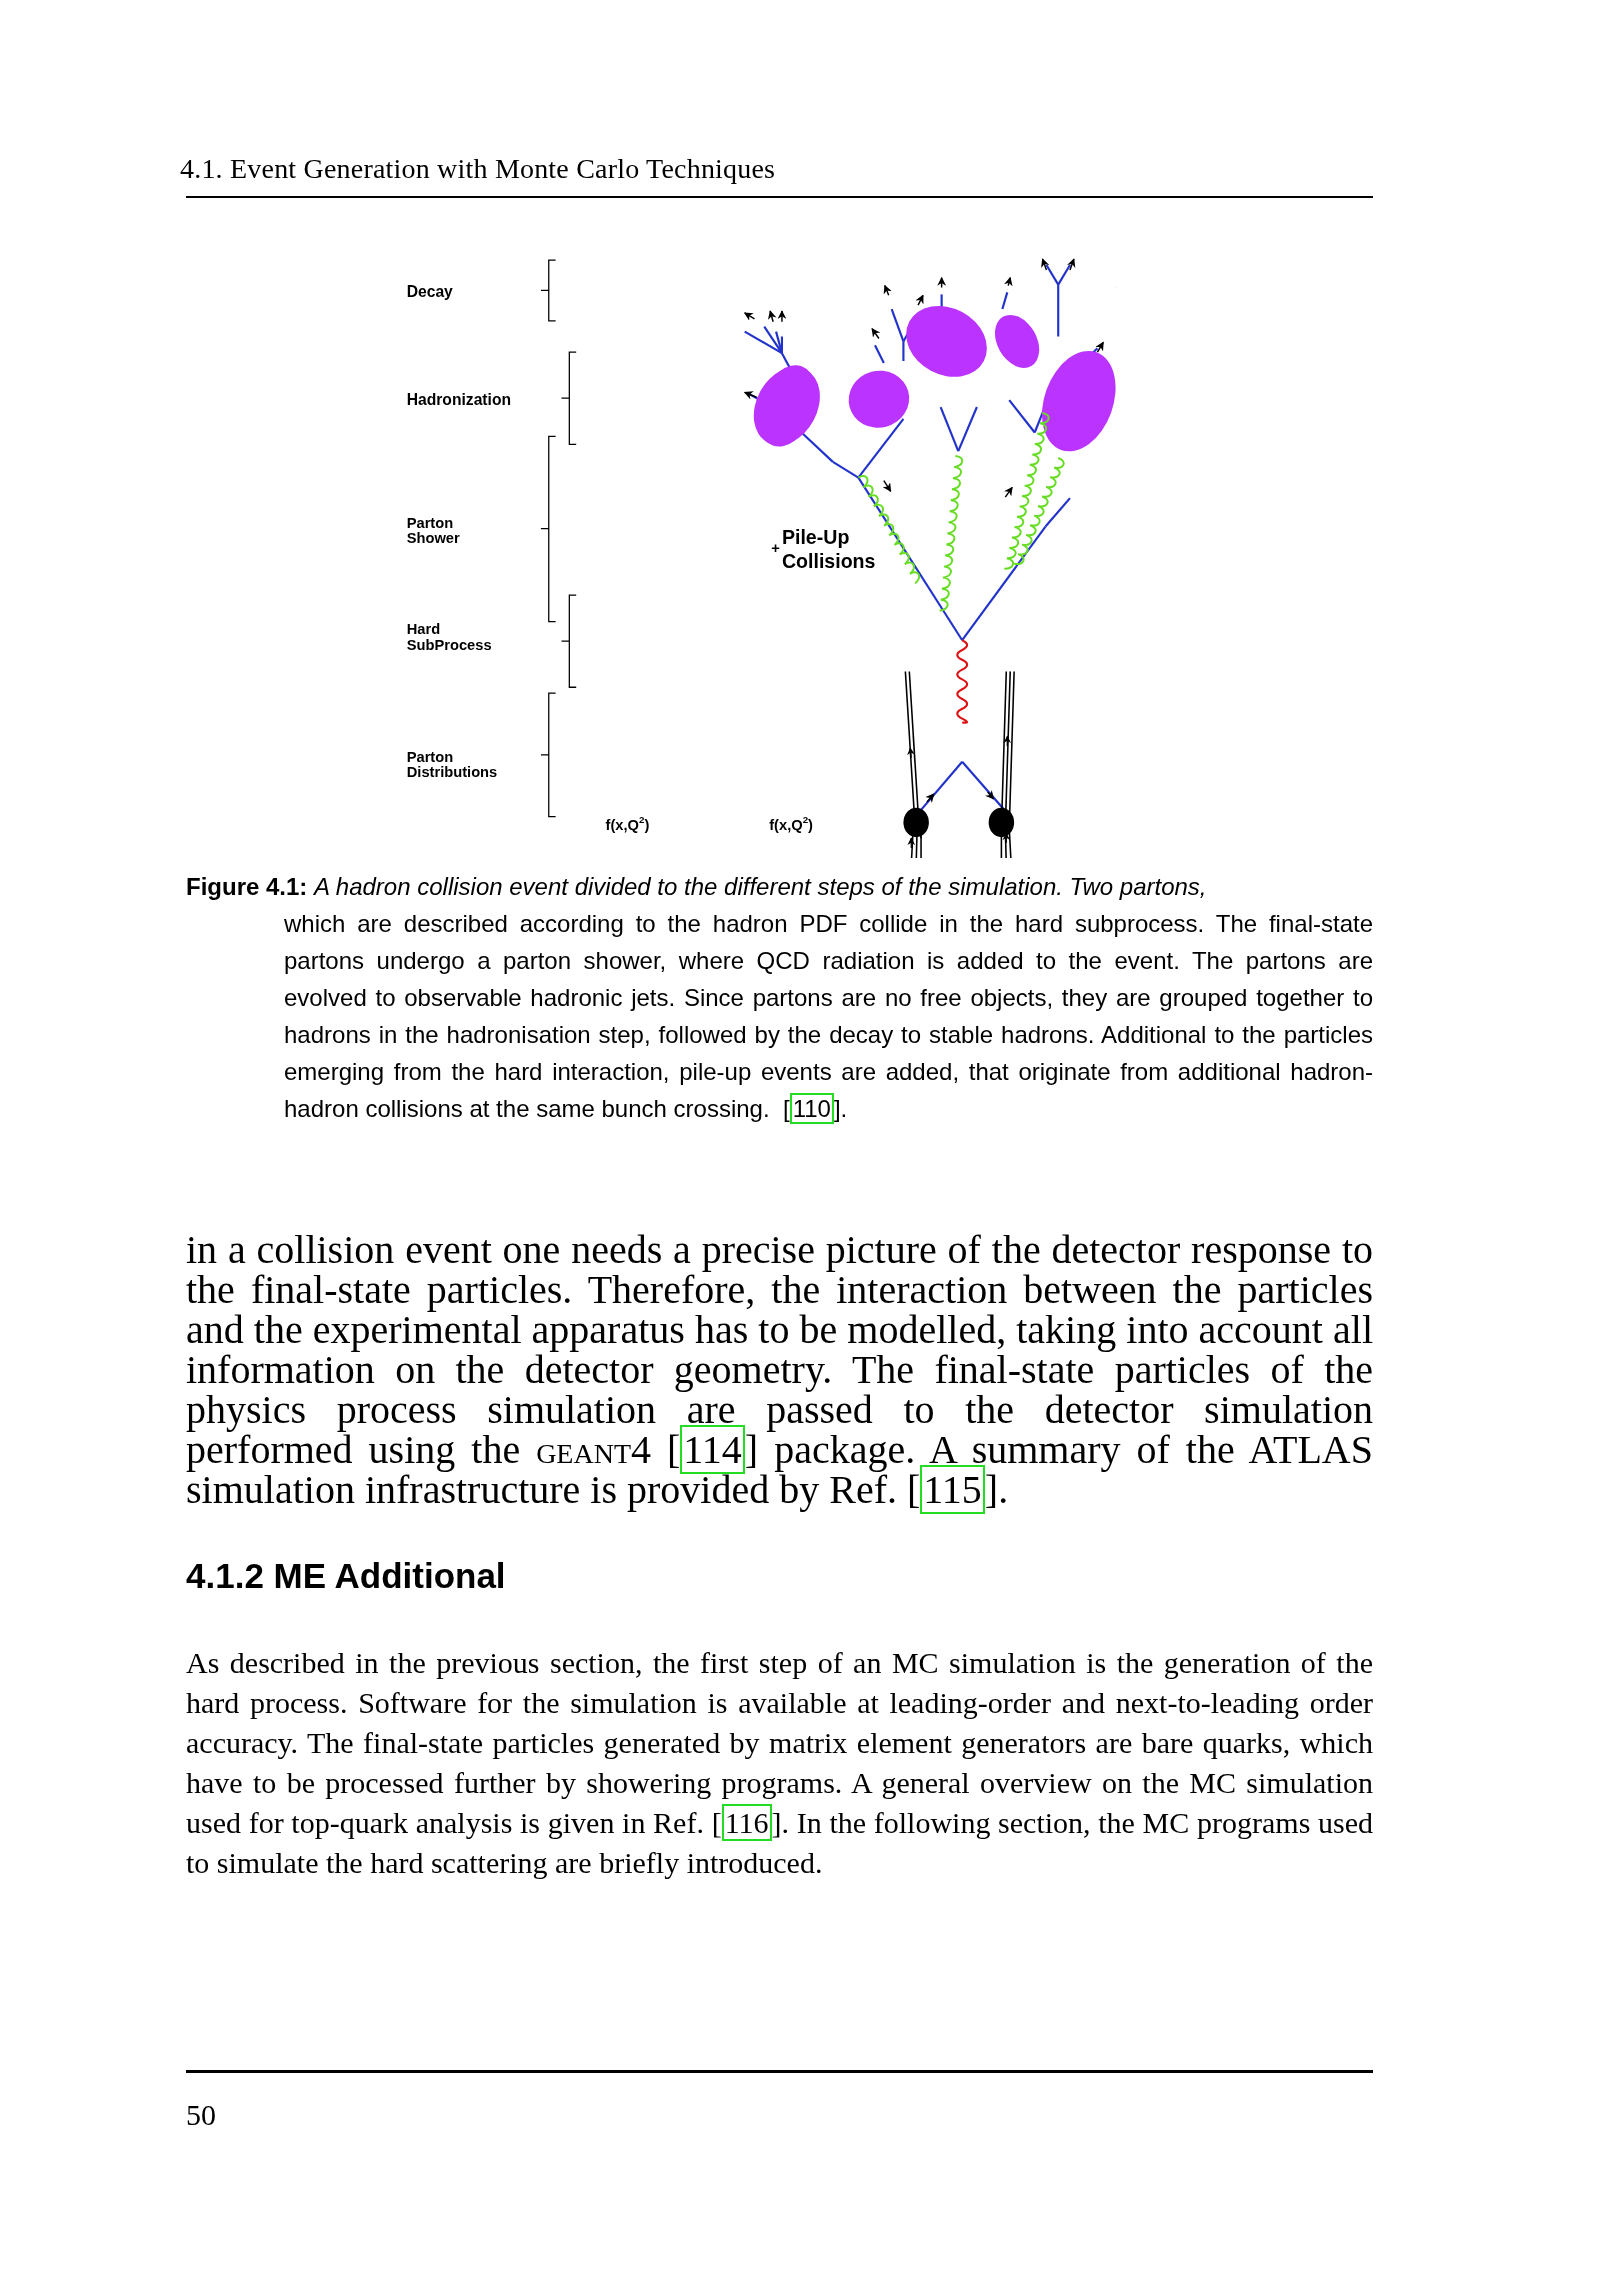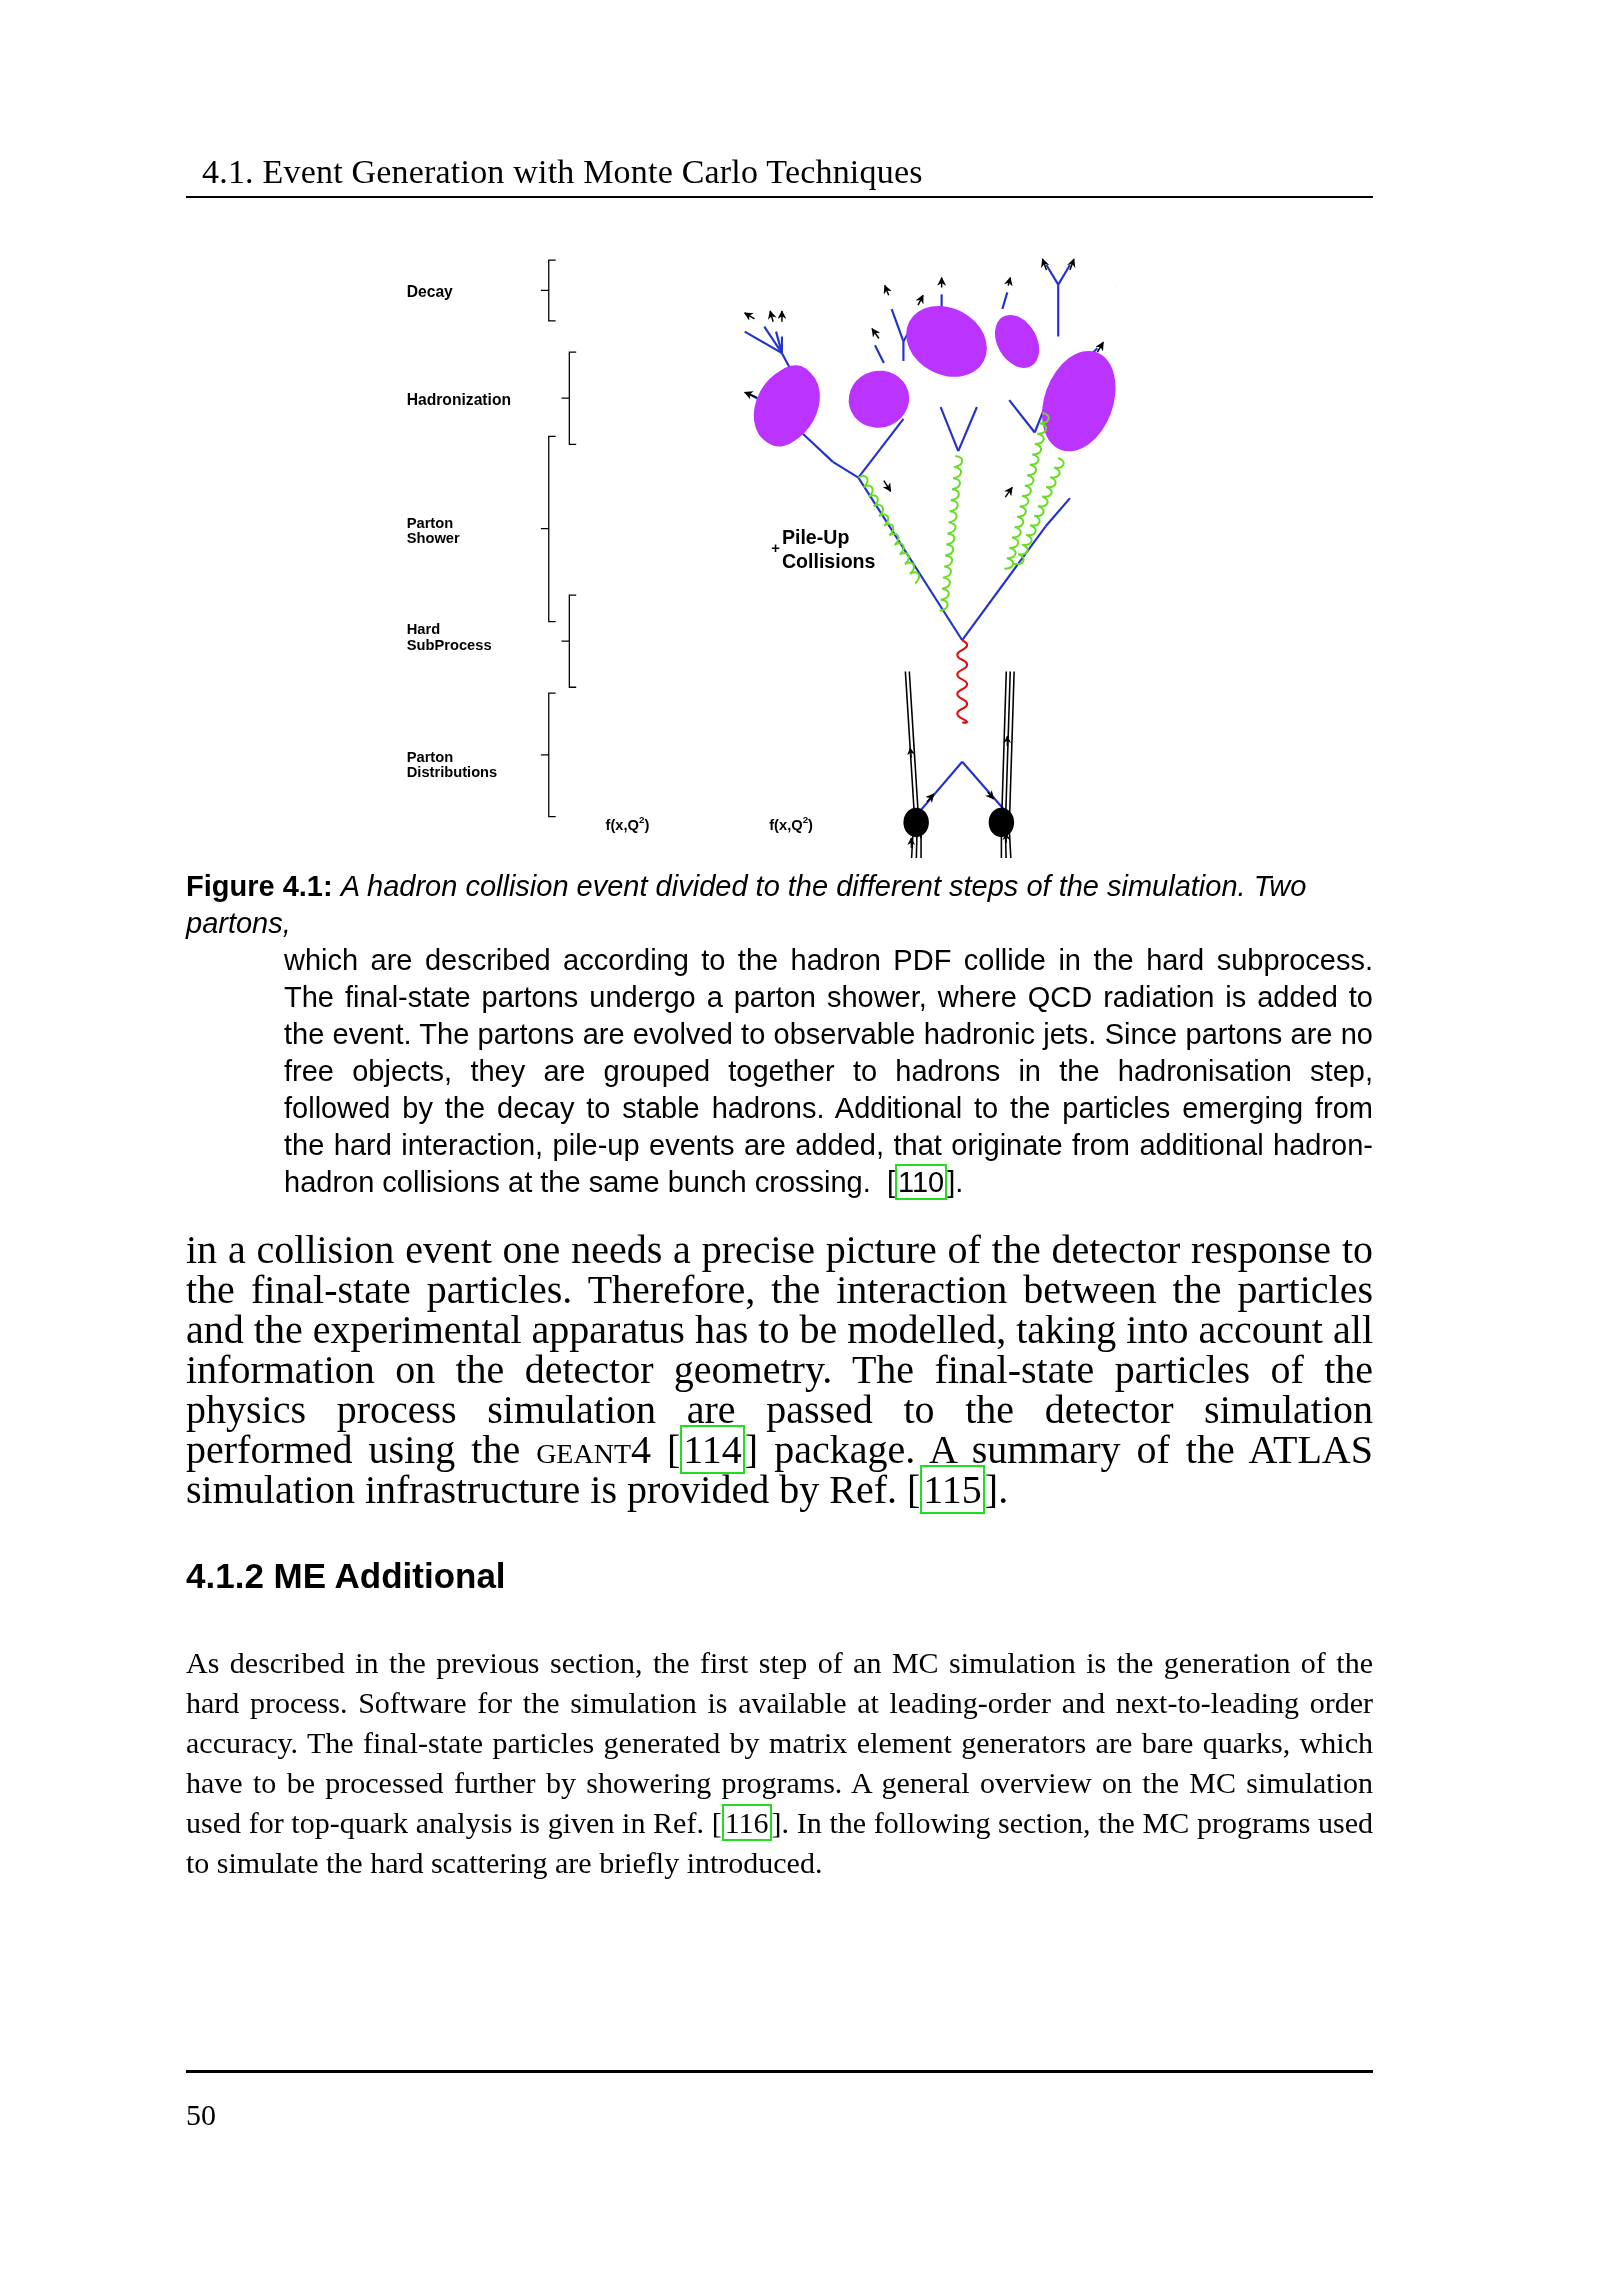--- a/index.html
+++ b/index.html
@@ -5,7 +5,7 @@
   html,body{margin:0;padding:0;background:#fff;}
   body{width:1621px;height:2293px;position:relative;overflow:hidden;color:#000;}
   .serif{font-family:"Liberation Serif","DejaVu Serif",serif;}
-  #running-header{position:absolute;left:202px;top:153px;font-size:34px;letter-spacing:0.2px;}
+  #running-header{position:absolute;left:180px;top:153px;font-size:28px;letter-spacing:0.2px;}
   #header-rule{position:absolute;left:186px;top:196px;width:1187px;height:2px;background:#000;}
   #figure{position:absolute;left:392px;top:250px;width:725px;height:608px;}
   #figure svg{width:725px;height:608px;}

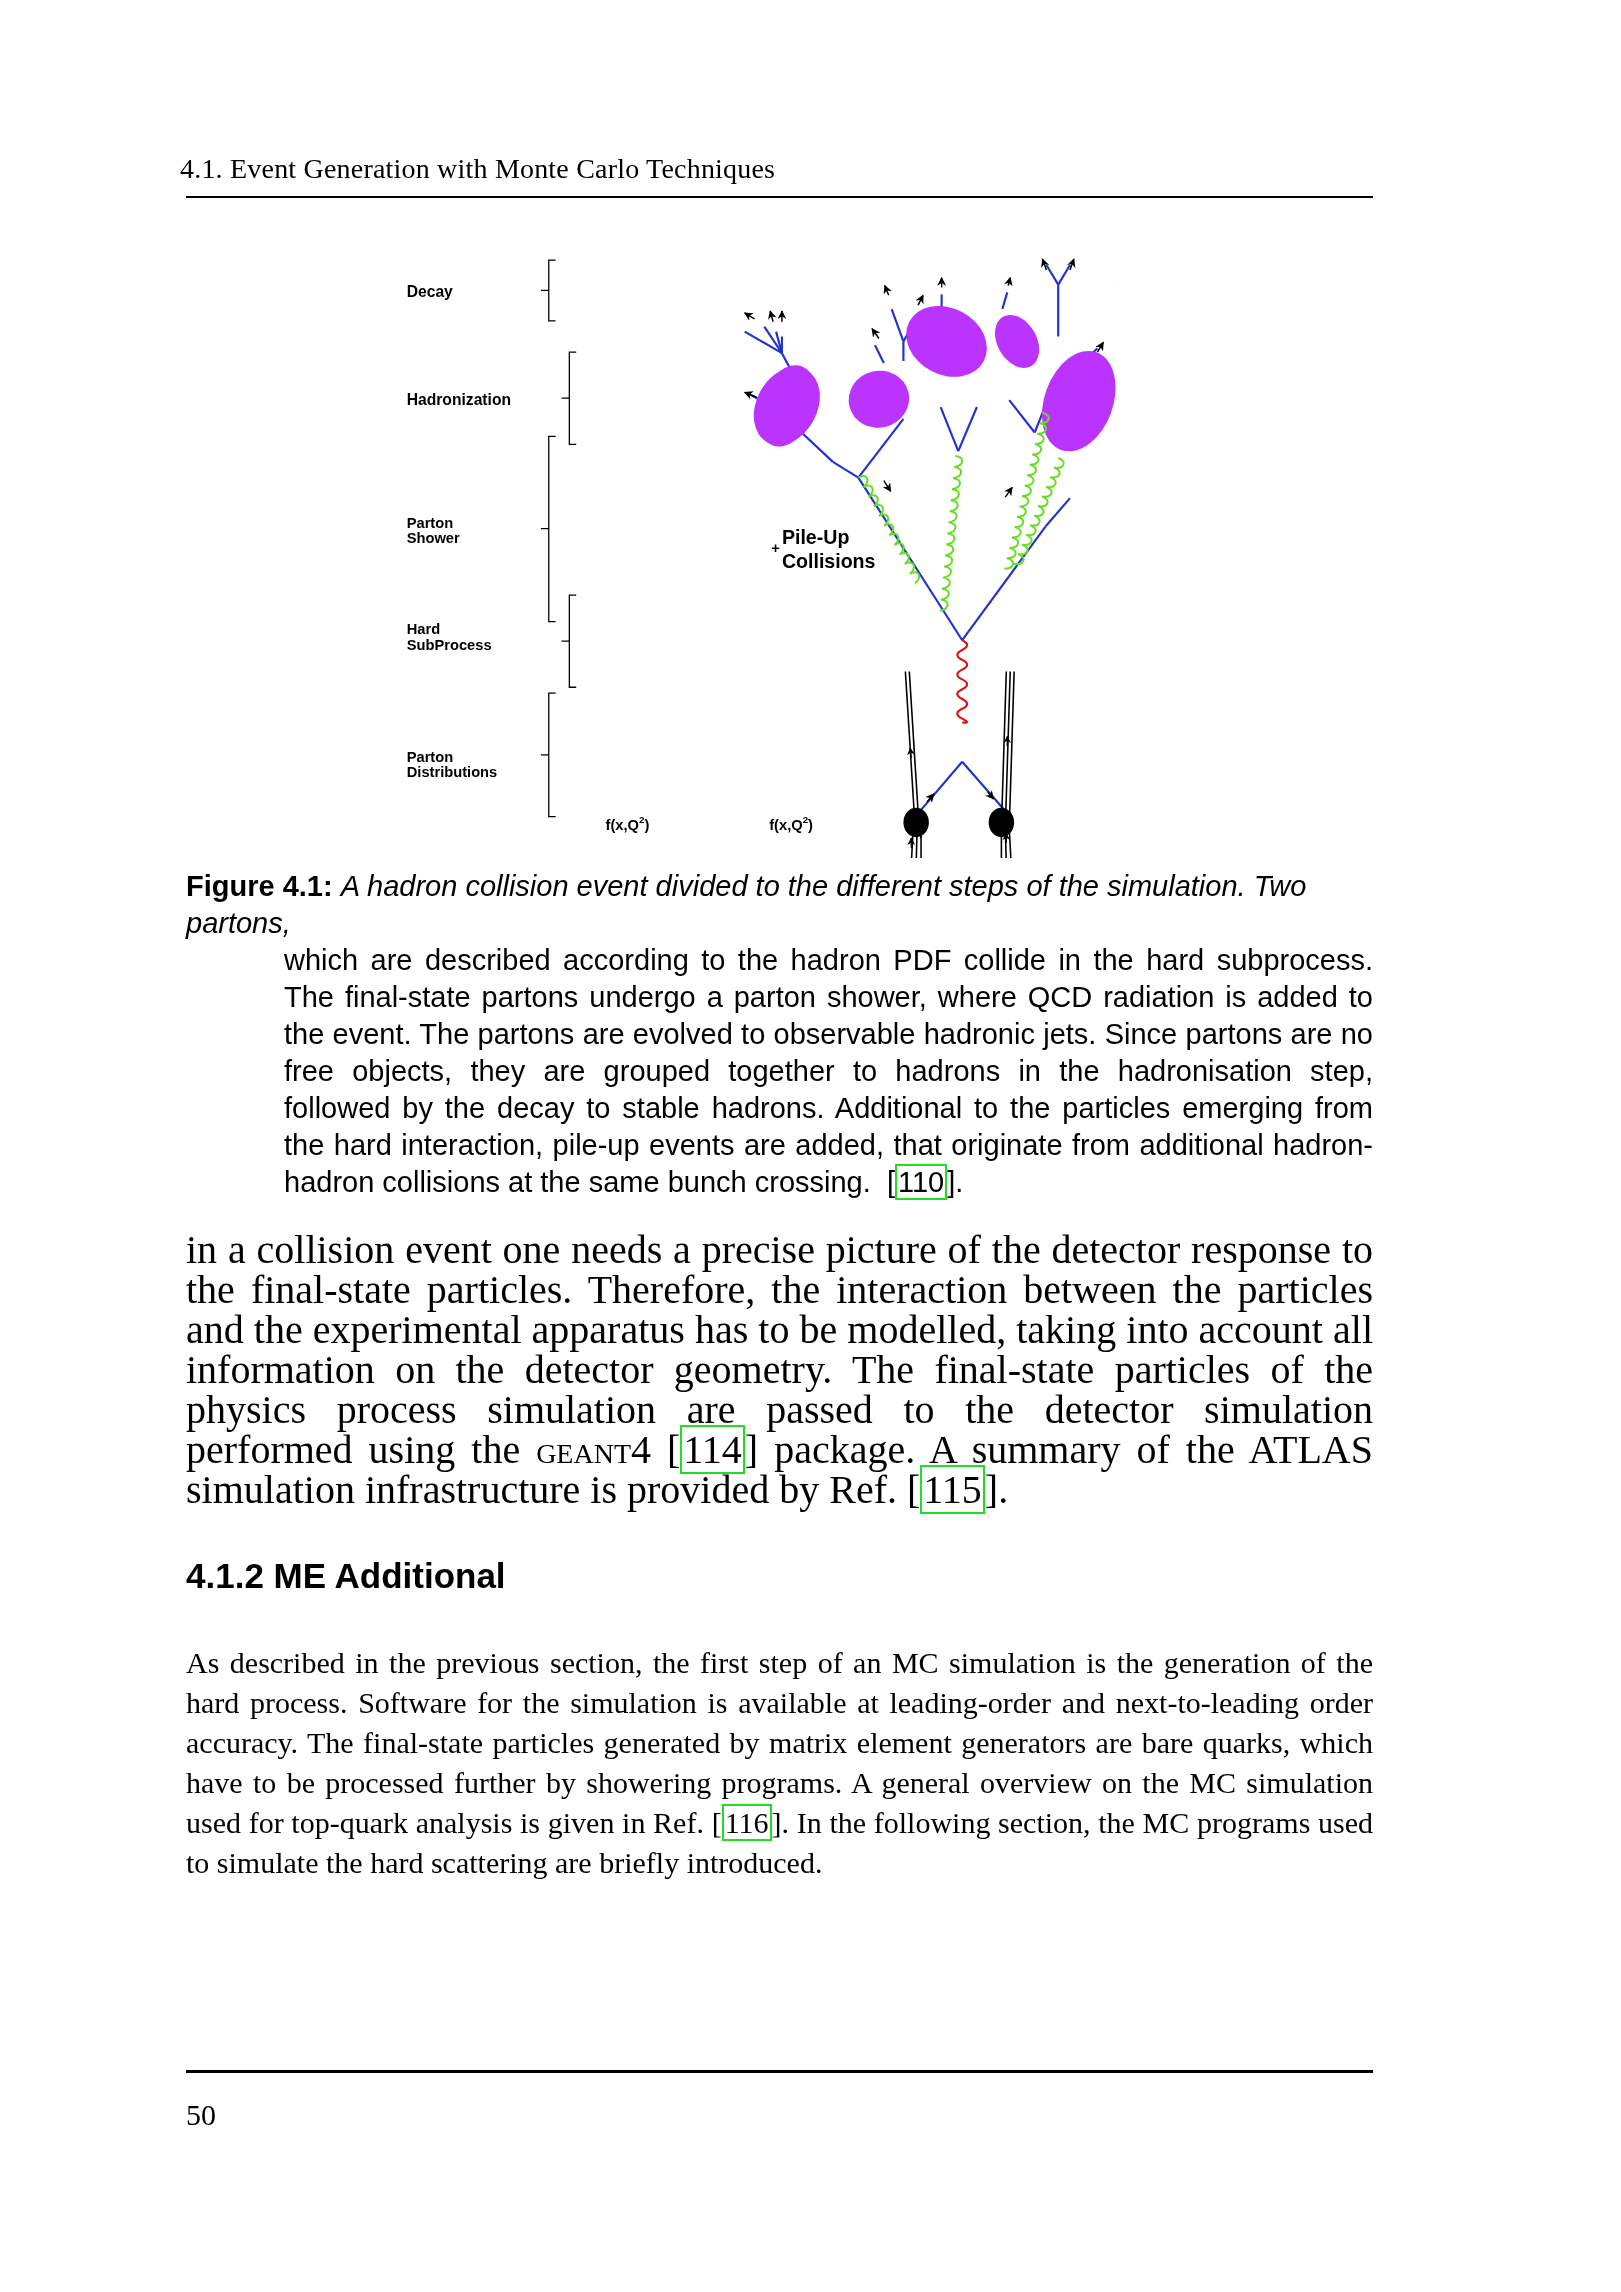--- a/index.html
+++ b/index.html
@@ -12,7 +12,7 @@
   .flabel{font-family:"Liberation Sans","DejaVu Sans",sans-serif;font-weight:bold;font-size:16px;fill:#000;}
   .fsmall{font-family:"Liberation Sans","DejaVu Sans",sans-serif;font-weight:bold;font-size:15px;fill:#000;}
   .fbig{font-family:"Liberation Sans","DejaVu Sans",sans-serif;font-weight:bold;font-size:20px;fill:#000;}
-  #caption{position:absolute;left:186px;top:868px;width:1187px;font-family:"Liberation Sans","DejaVu Sans",sans-serif;font-size:29px;line-height:37px;}
+  #caption{position:absolute;left:186px;top:868px;width:1187px;font-family:"Liberation Sans","DejaVu Sans",sans-serif;font-size:24px;line-height:37px;}
   #caption .lbl{font-weight:bold;}
   #caption .txt{font-style:italic;}
   #caption .cap-first{display:block;}

